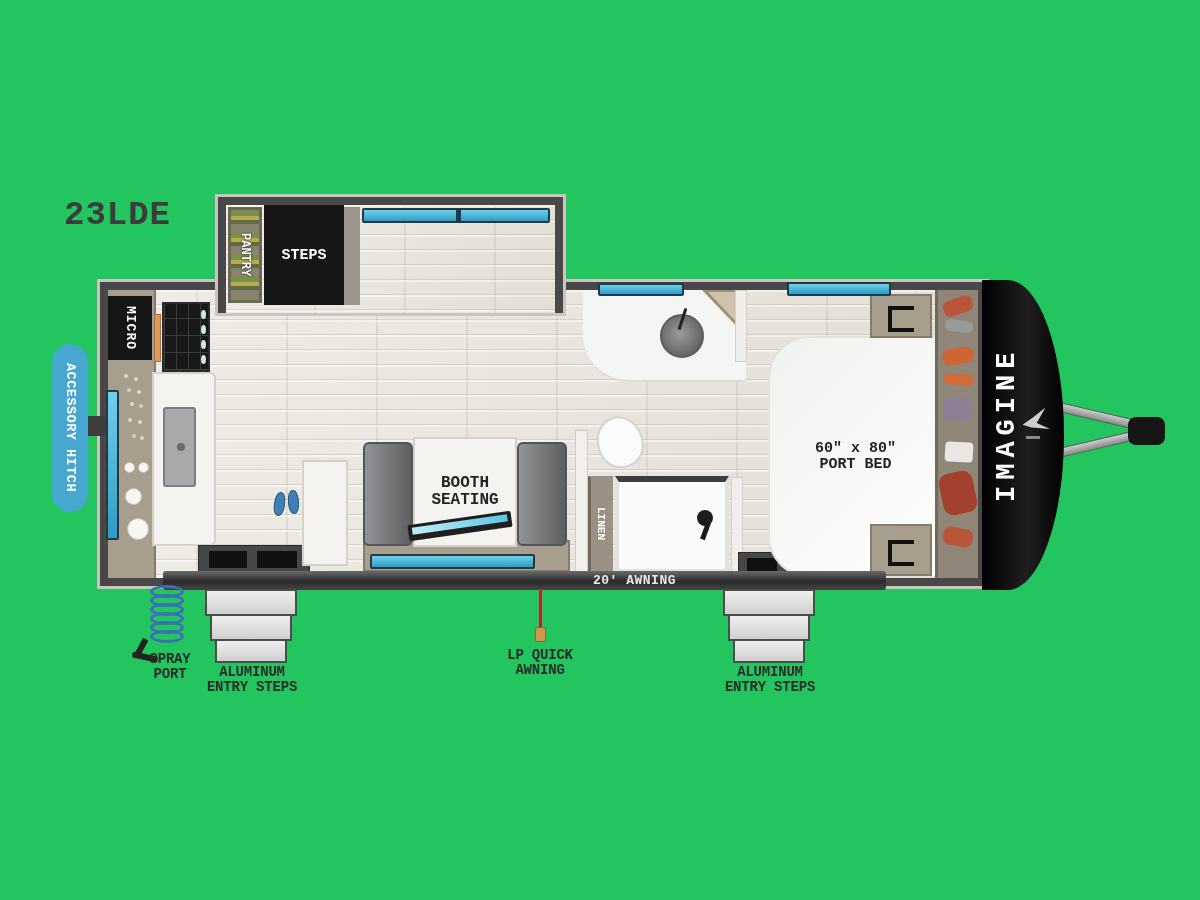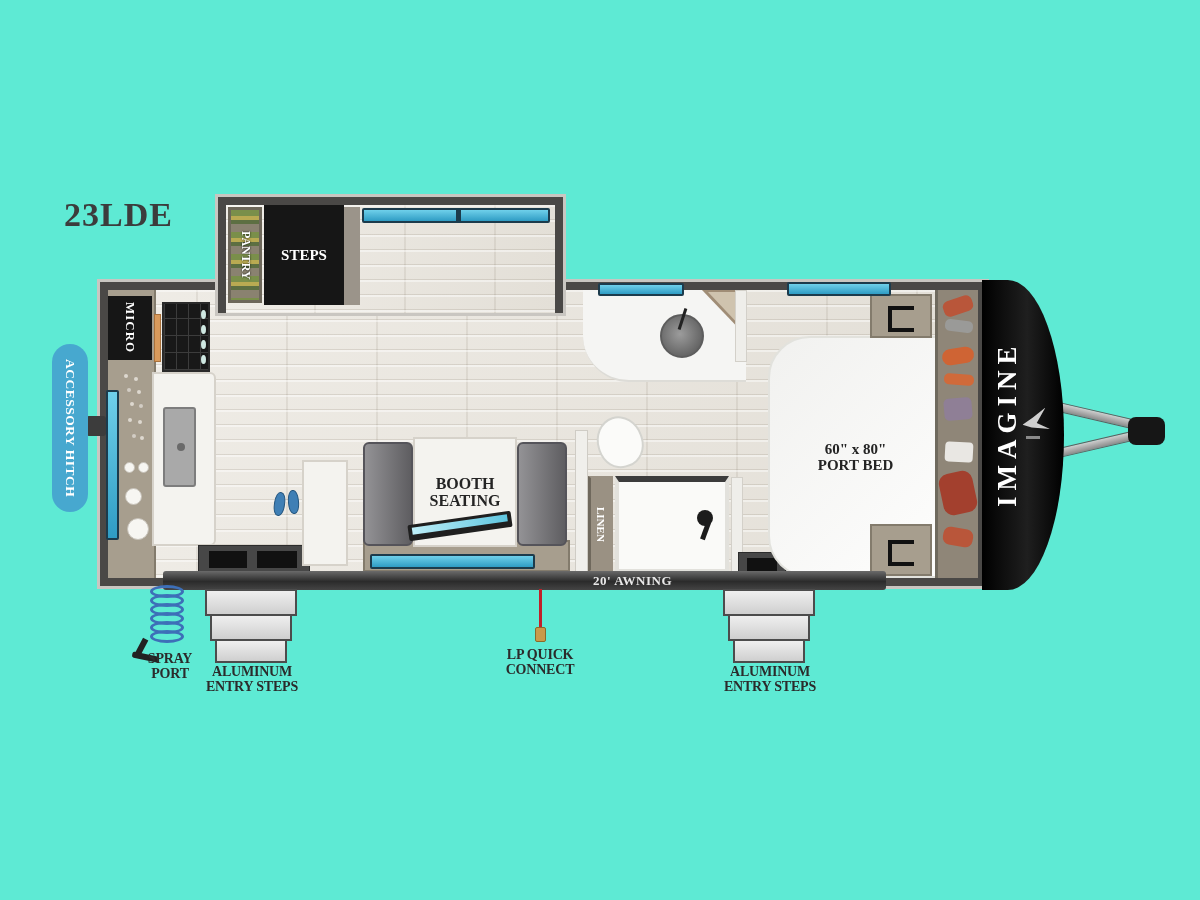--- a/index.html
+++ b/index.html
@@ -3,8 +3,8 @@
 <meta charset="utf-8">
 <style>
   html,body{margin:0;padding:0;background:#ffffff;}
-  #stage{position:relative;width:1200px;height:900px;background:#5eead4;overflow:hidden;
-         font-family:Liberation Serif, serif;}
+  #stage{position:relative;width:1200px;height:900px;background:#22c55e;overflow:hidden;
+         font-family:Liberation Mono, monospace;}
   .abs{position:absolute;box-sizing:border-box;}
 
   

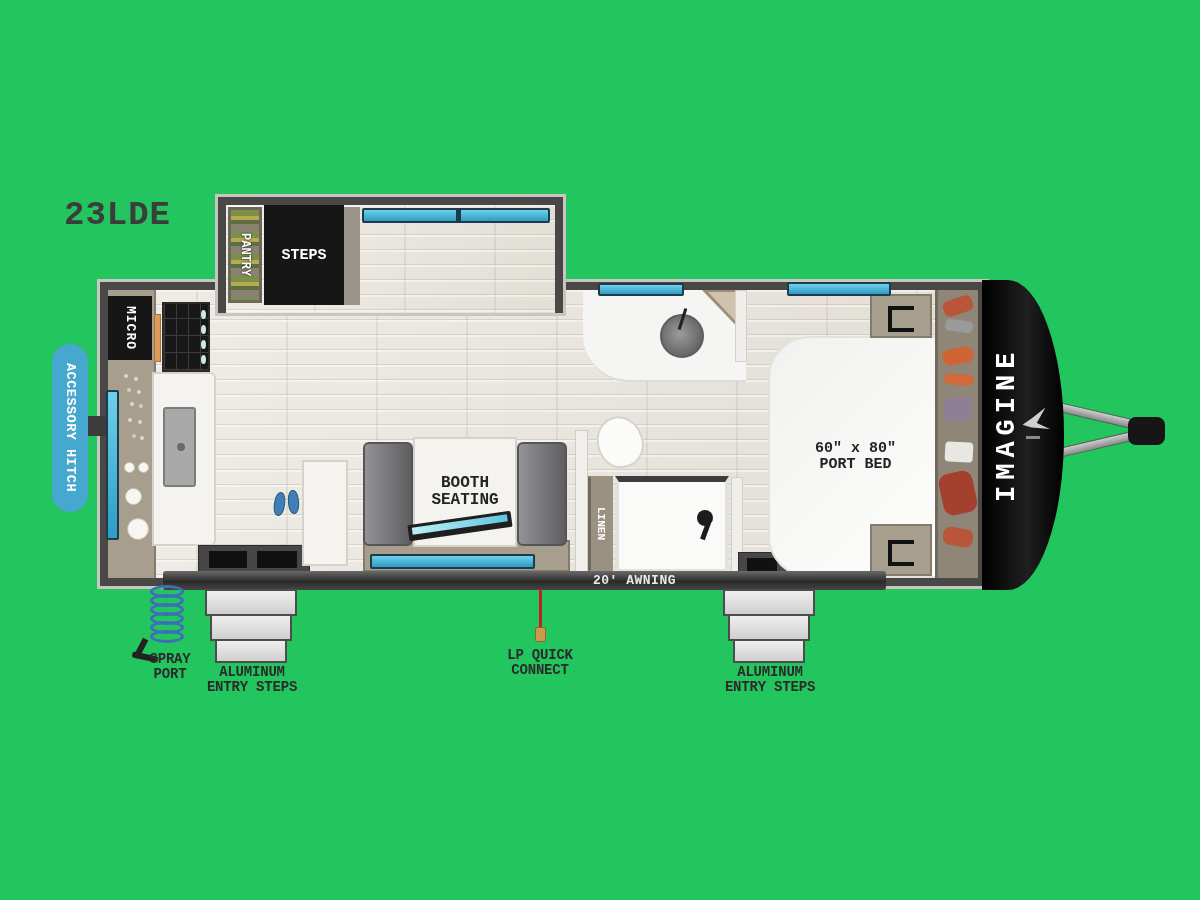--- a/index.html
+++ b/index.html
@@ -241,7 +241,7 @@
   </div>
   <div class="abs extlabel" style="left:488px;top:648px;width:104px;">
     <div>LP QUICK</div>
-    <div>CONNECT</div>
+    <div>AWNING</div>
   </div>
   <div class="abs extlabel" style="left:710px;top:665px;width:120px;">
     <div>ALUMINUM</div>

